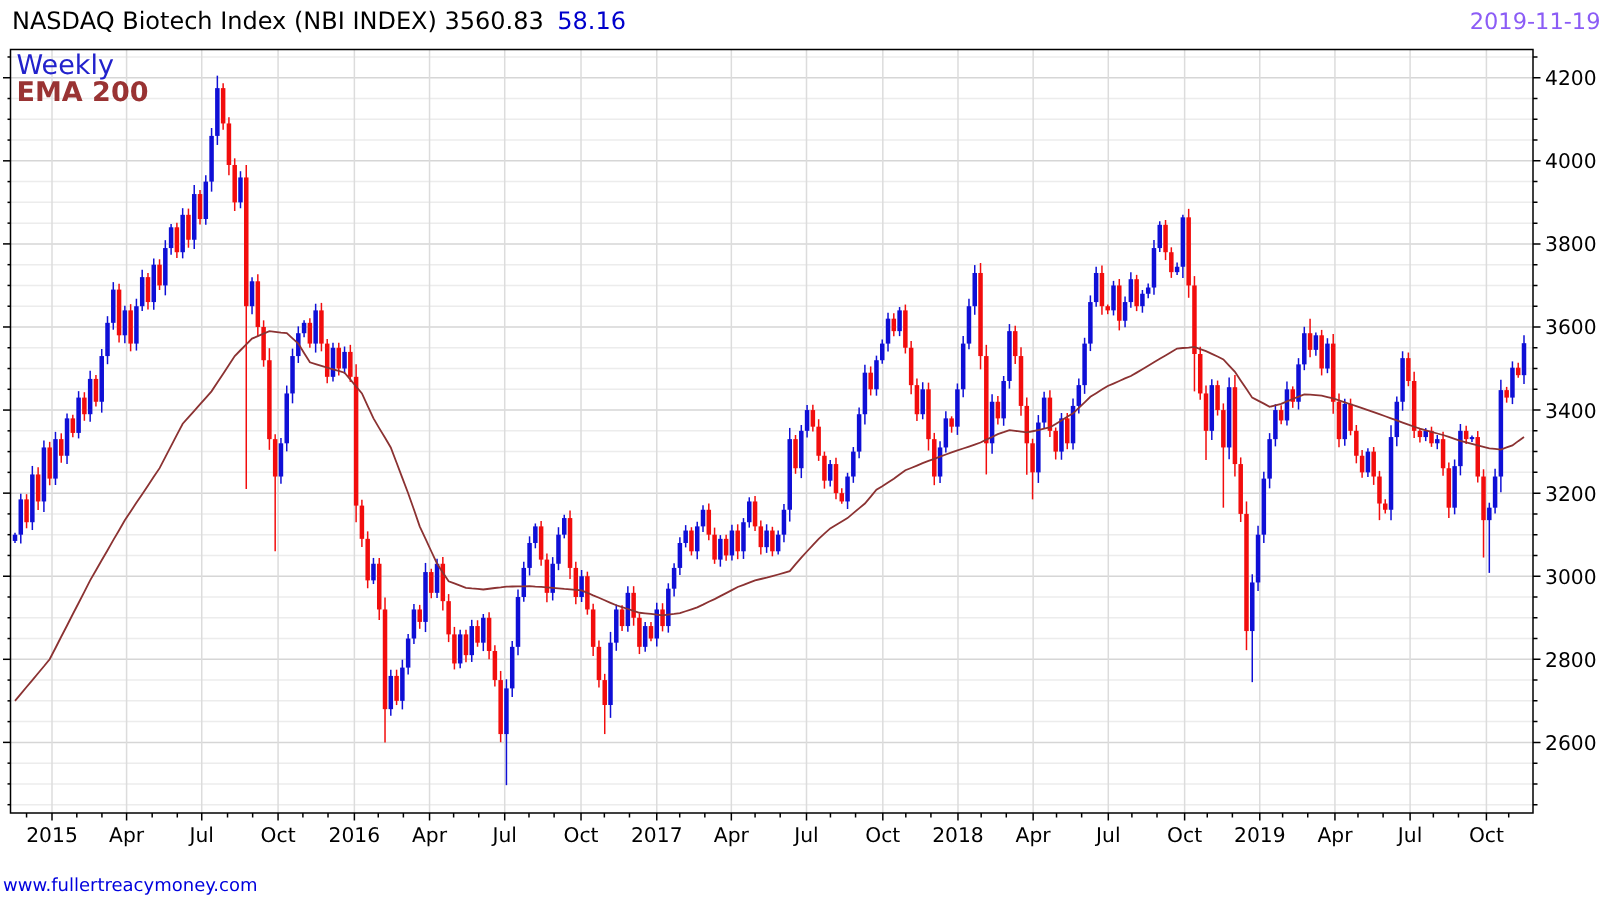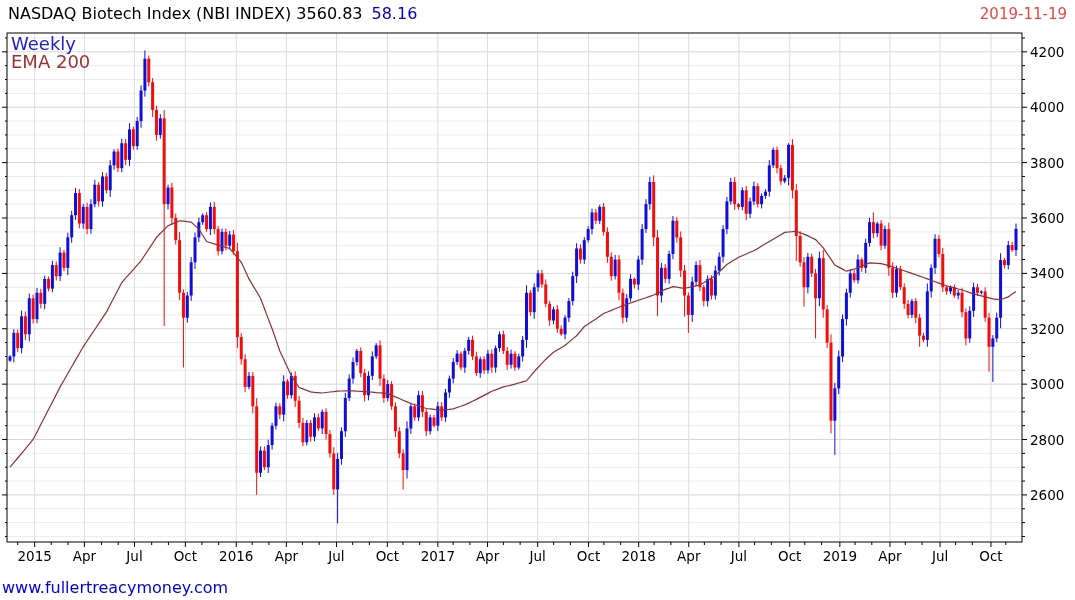--- a/index.html
+++ b/index.html
@@ -7,7 +7,7 @@
          font-family:"DejaVu Sans","Liberation Sans",sans-serif;}
   .title-bar{position:absolute;left:8px;top:4px;font-size:16px;color:#000;white-space:nowrap;}
   .title-change{margin-left:9px;}
-  .date-label{position:absolute;right:8px;top:5px;font-size:15px;color:#ef4444;}
+  .date-label{position:absolute;right:8px;top:5px;font-size:15px;color:#8b5cf6;}
   .legend{position:absolute;left:11px;top:35px;line-height:18px;font-size:18px;}
   .legend .row{white-space:nowrap;}
   svg text{font-family:"DejaVu Sans","Liberation Sans",sans-serif;font-size:13.5px;fill:#000;}

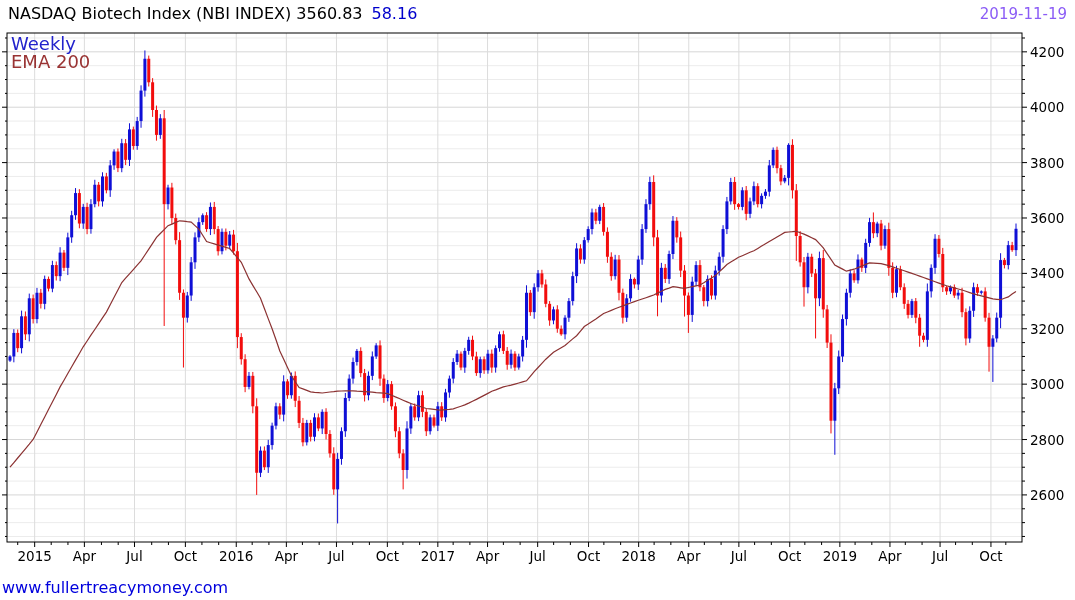--- a/index.html
+++ b/index.html
@@ -789,7 +789,7 @@
 
   <div class="legend">
     <div class="row" style="color: rgb(34, 34, 204);">Weekly</div>
-    <div class="row" style="color: rgb(153, 51, 51);">EMA 200</div>
+    <div class="row" style="color: rgb(153, 51, 51); font-weight: bold;">EMA 200</div>
   </div>
 
   <a href="#" class="footer-left" style="color: rgb(0, 0, 221);">www.fullertreacymoney.com</a>

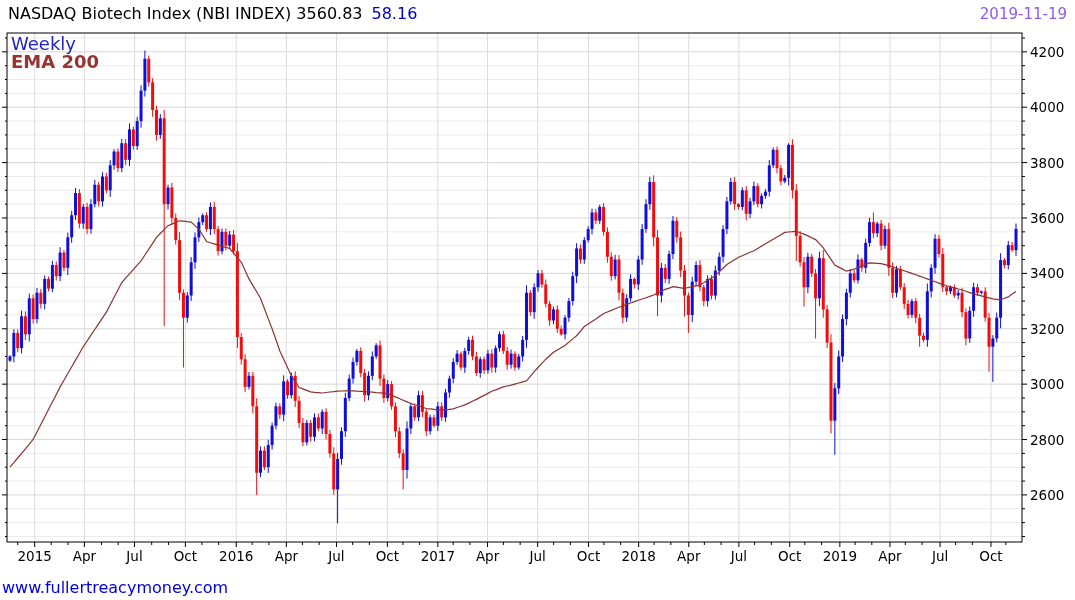--- a/index.html
+++ b/index.html
@@ -11,7 +11,7 @@
   .legend{position:absolute;left:11px;top:35px;line-height:18px;font-size:18px;}
   .legend .row{white-space:nowrap;}
   svg text{font-family:"DejaVu Sans","Liberation Sans",sans-serif;font-size:13.5px;fill:#000;}
-  .footer-left{position:absolute;left:2px;bottom:3px;font-size:16px;text-decoration:none;}
+  .footer-left{position:absolute;left:2px;bottom:3px;font-size:12px;text-decoration:none;}
   .footer-right{position:absolute;right:6px;bottom:5px;font-size:13px;}
   #chart-svg{position:absolute;left:0;top:0;}
 </style>

